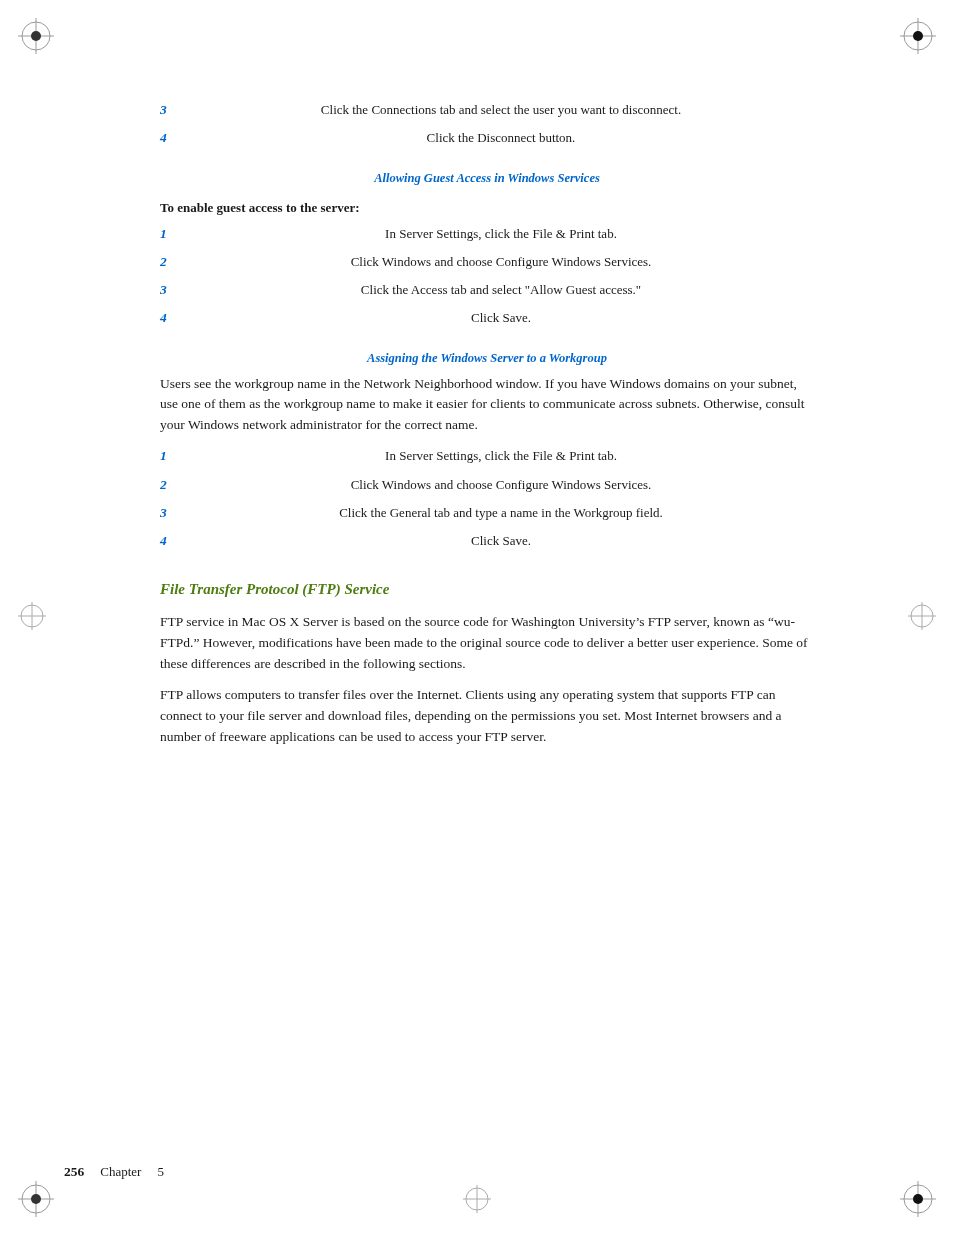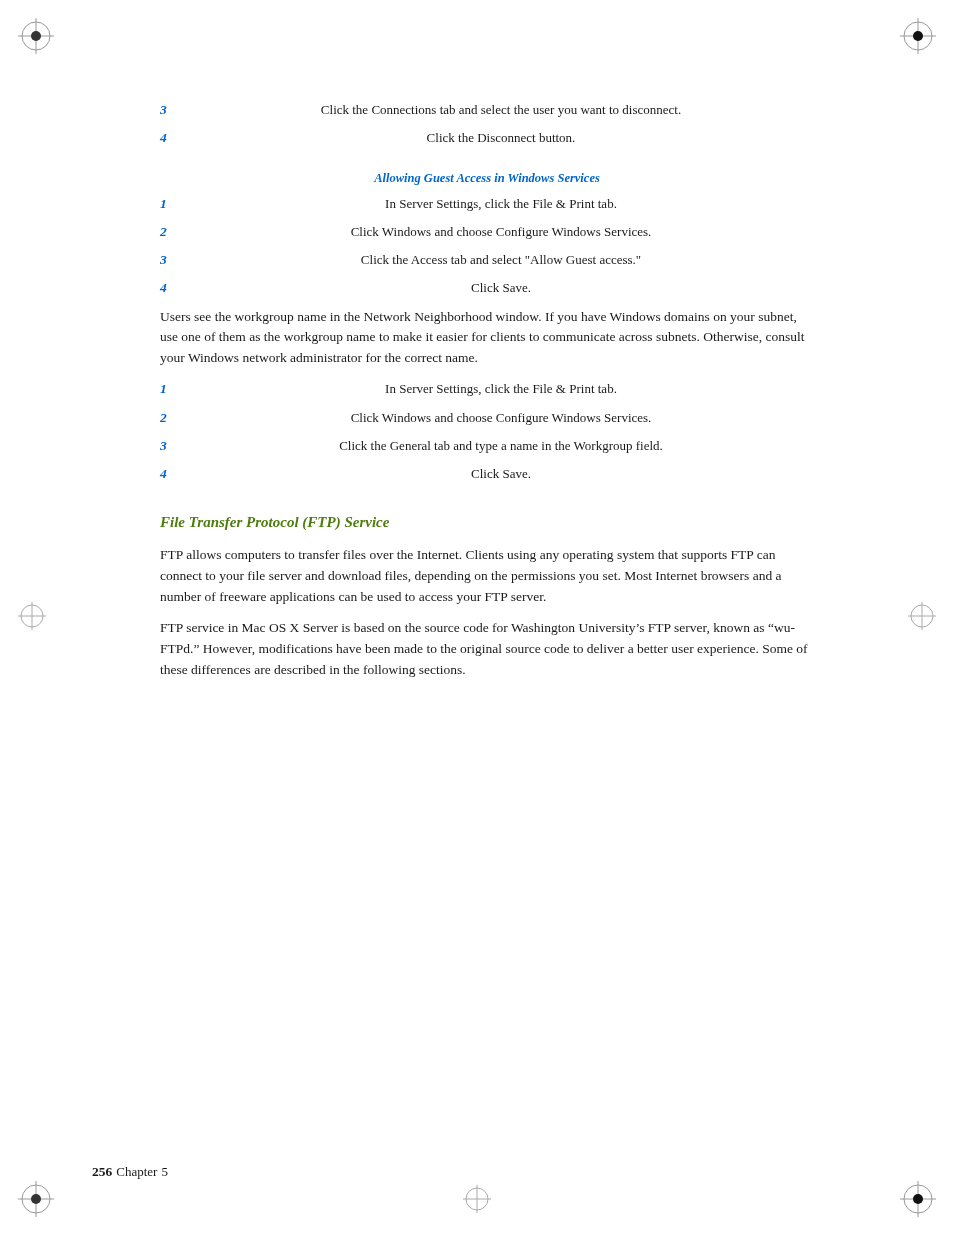--- a/index.html
+++ b/index.html
@@ -222,6 +222,7 @@
 
     <div>
       <div class="section-heading">Allowing Guest Access in Windows Services</div>
+      <p class="bold-heading">To enable guest access to the server:</p>
       <div>
         <div class="step-item">
           <span class="step-number">1</span>

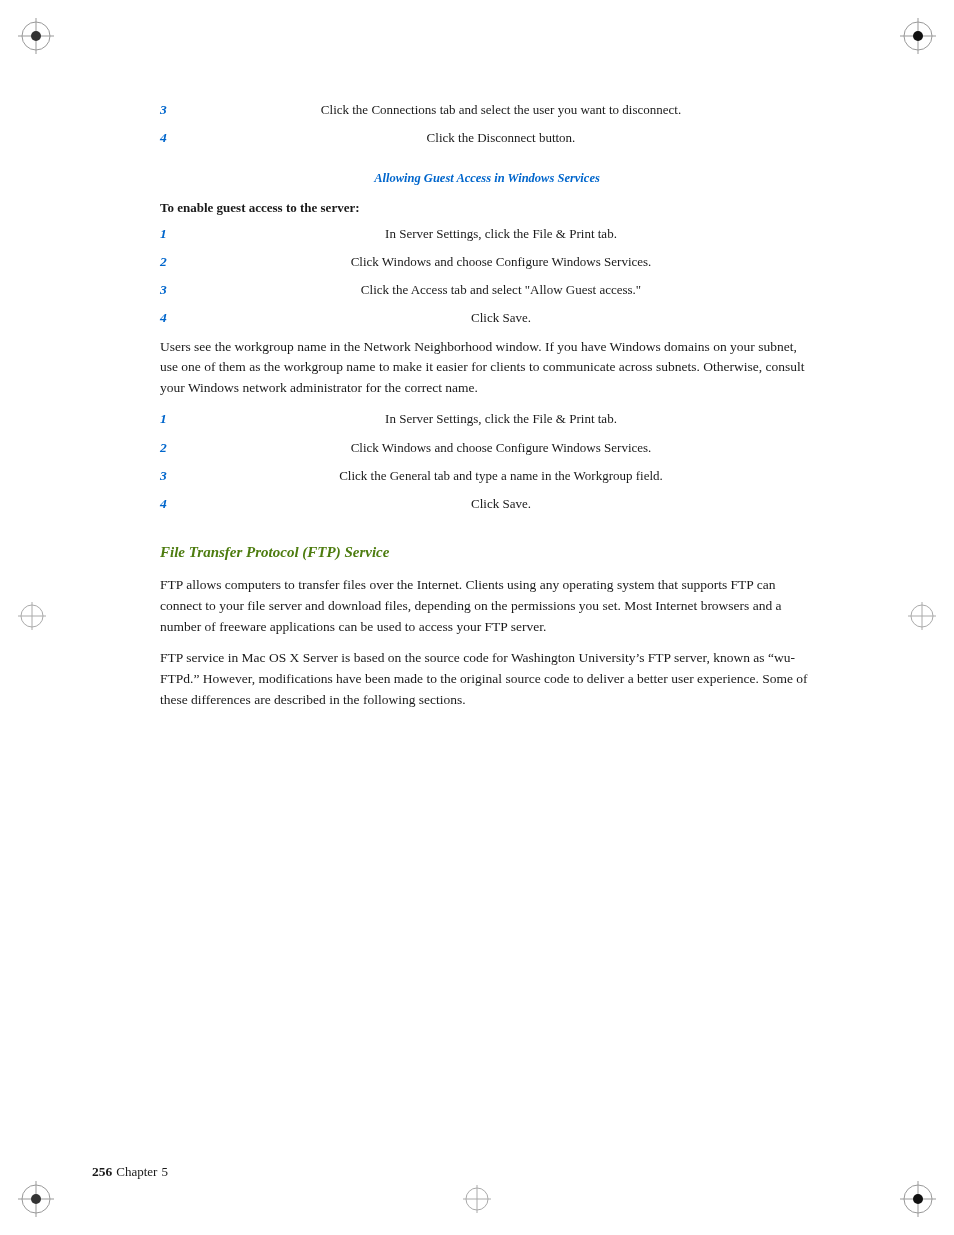--- a/index.html
+++ b/index.html
@@ -244,6 +244,7 @@
     </div>
 
     <div>
+      <div class="section-heading">Assigning the Windows Server to a Workgroup</div>
       <p class="body-text">Users see the workgroup name in the Network Neighborhood window. If you have Windows domains on your subnet, use one of them as the workgroup name to make it easier for clients to communicate across subnets. Otherwise, consult your Windows network administrator for the correct name.</p>
       <div>
         <div class="step-item">

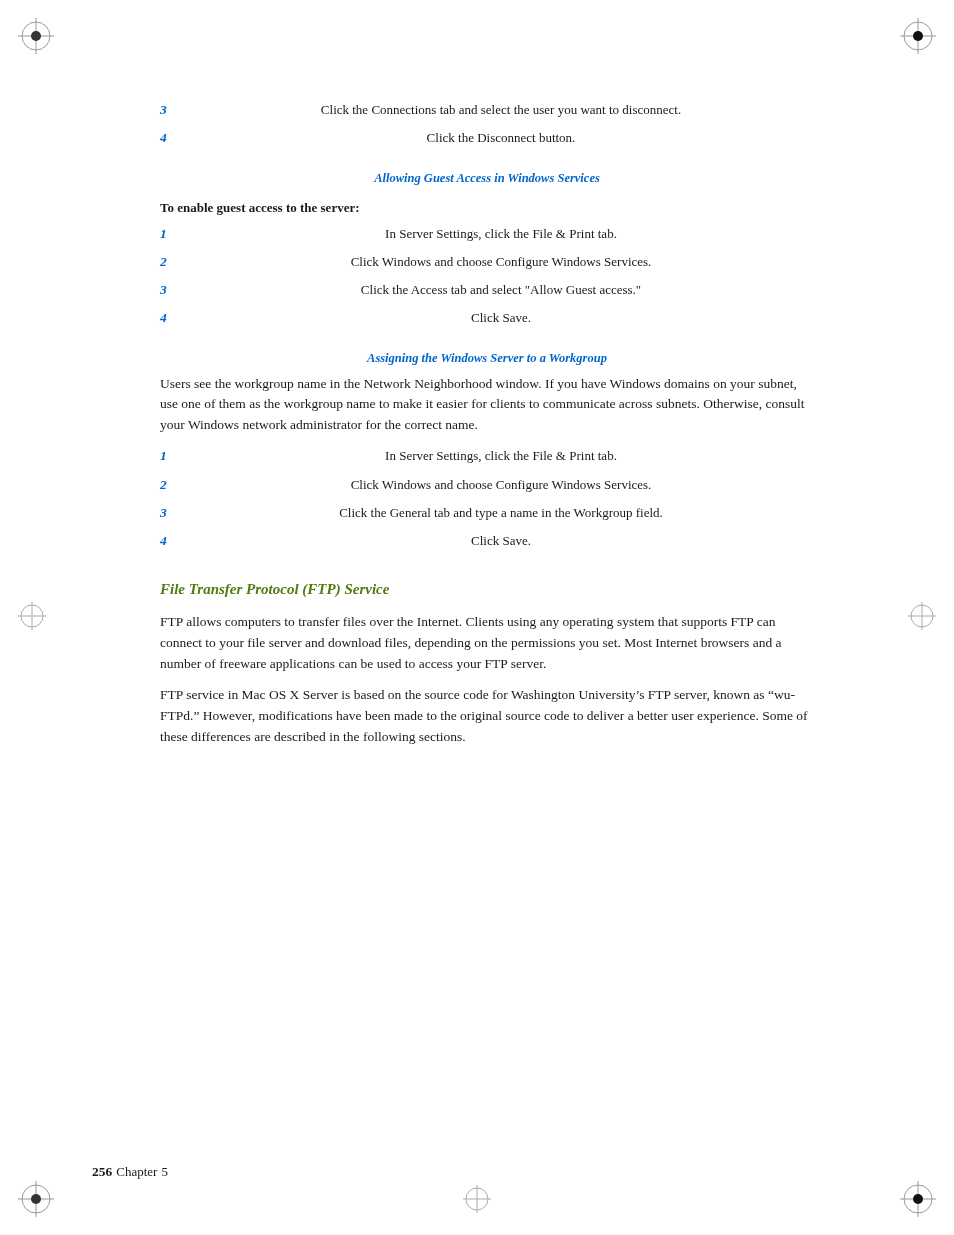--- a/index.html
+++ b/index.html
@@ -268,8 +268,8 @@
 
     <div>
       <div class="major-heading">File Transfer Protocol (FTP) Service</div>
+      <p class="body-text">FTP service in Mac OS X Server is based on the source code for Washington University’s FTP server, known as “wu-FTPd.” However, modifications have been made to the original source code to deliver a better user experience. Some of these differences are described in the following sections.</p>
       <p class="body-text">FTP allows computers to transfer files over the Internet. Clients using any operating system that supports FTP can connect to your file server and download files, depending on the permissions you set. Most Internet browsers and a number of freeware applications can be used to access your FTP server.</p>
-      <p class="body-text">FTP service in Mac OS X Server is based on the source code for Washington University’s FTP server, known as “wu-FTPd.” However, modifications have been made to the original source code to deliver a better user experience. Some of these differences are described in the following sections.</p>
     </div>
 
   </div>

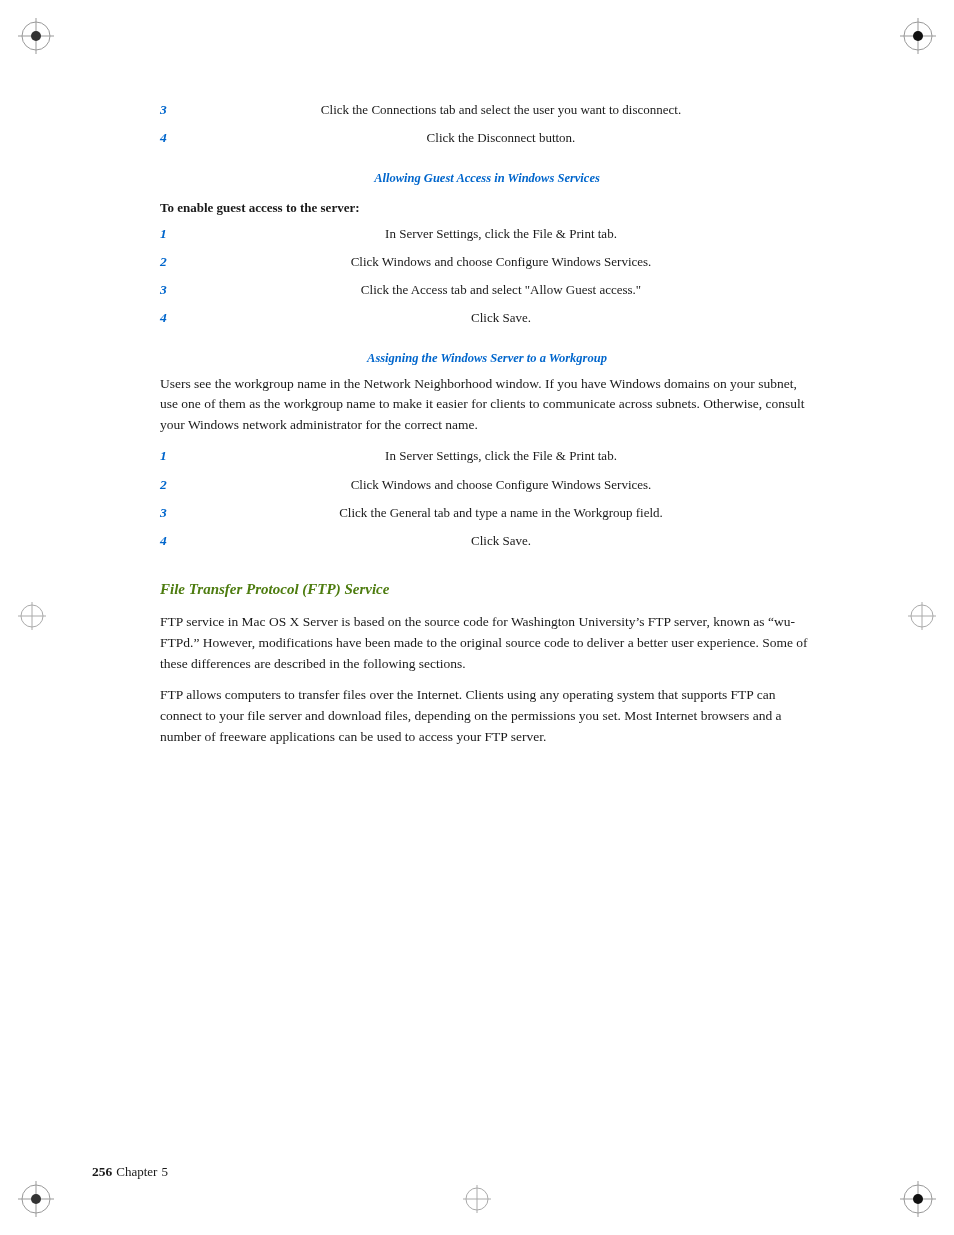--- a/index.html
+++ b/index.html
@@ -127,10 +127,10 @@
     .footer {
       position: absolute;
       bottom: 55px;
-      left: 92px;
+      left: 64px;
       display: flex;
       align-items: baseline;
-      gap: 4px;
+      gap: 16px;
     }
 
     .footer-page {

